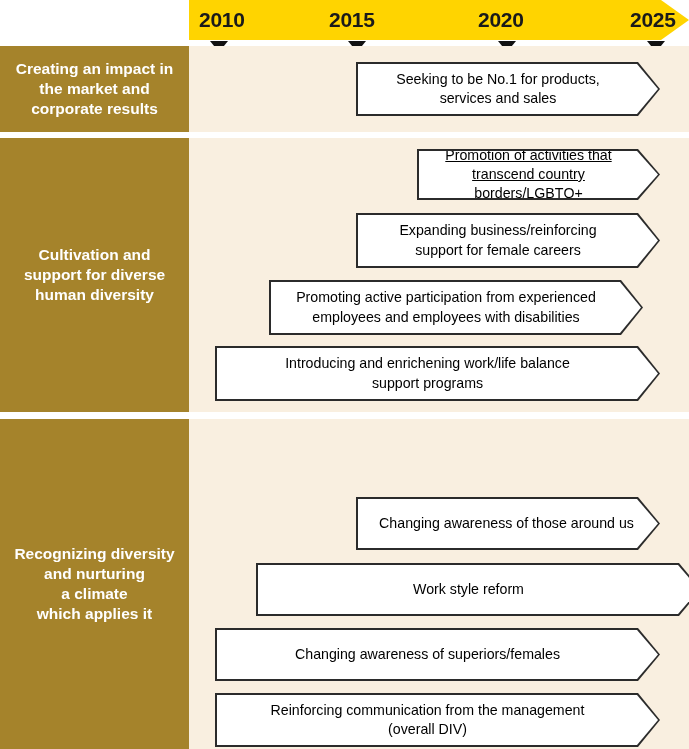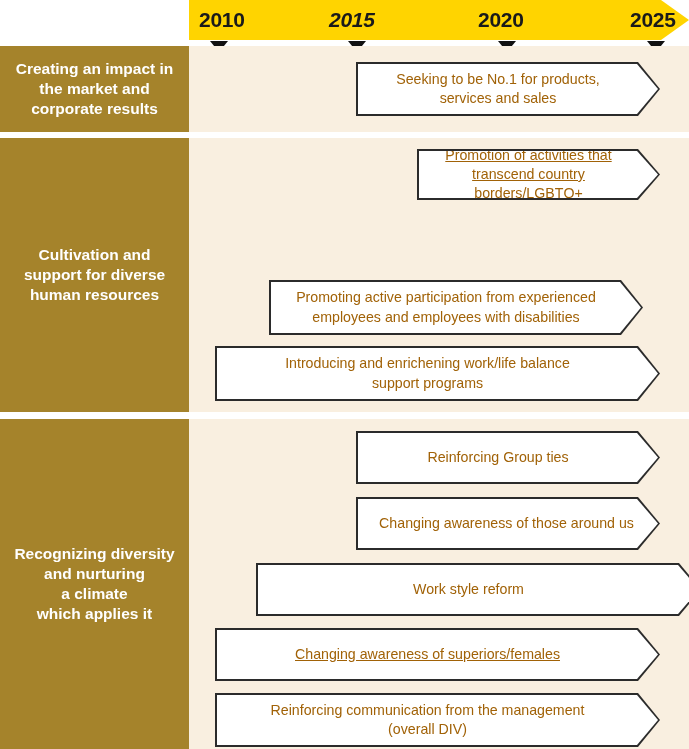--- a/index.html
+++ b/index.html
@@ -77,7 +77,7 @@
   <div class="timeline">
     <div class="timeline-bar"></div>
     <div class="year" style="left:10px;">2010</div>
-    <div class="year" style="left:140px;font-style:italic;">2015</div>
+    <div class="year" style="left:140px;">2015</div>
     <div class="year" style="left:289px;">2020</div>
     <div class="year" style="left:441px;">2025</div>
     <div class="tick" style="left:21px;"></div>

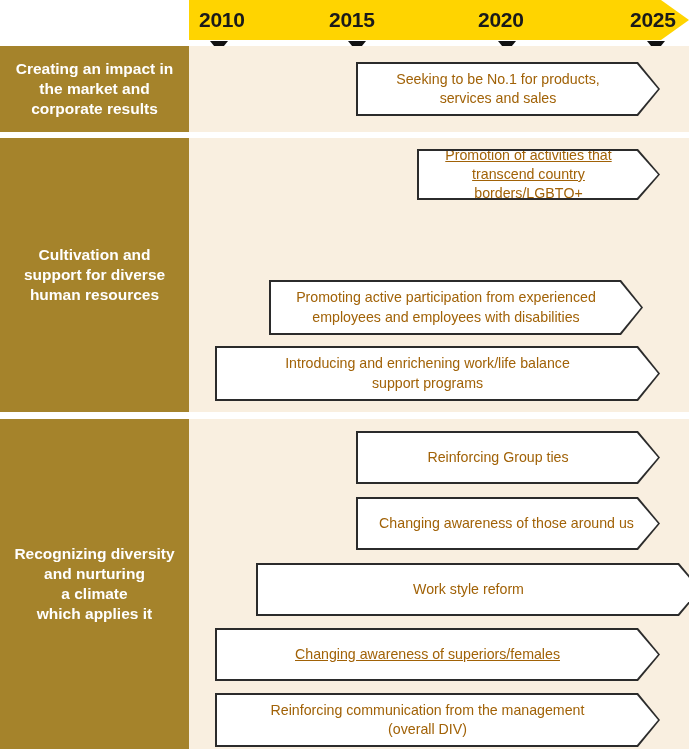--- a/index.html
+++ b/index.html
@@ -65,7 +65,7 @@
     display: block; width: 100%;
     padding-right: 20px;
     text-align: center;
-    font-size: 14.2px; line-height: 1.35; color: #a16207;
+    font-size: 14.2px; line-height: 1.35; color: #000000;
     white-space: pre-line;
   }
 </style>

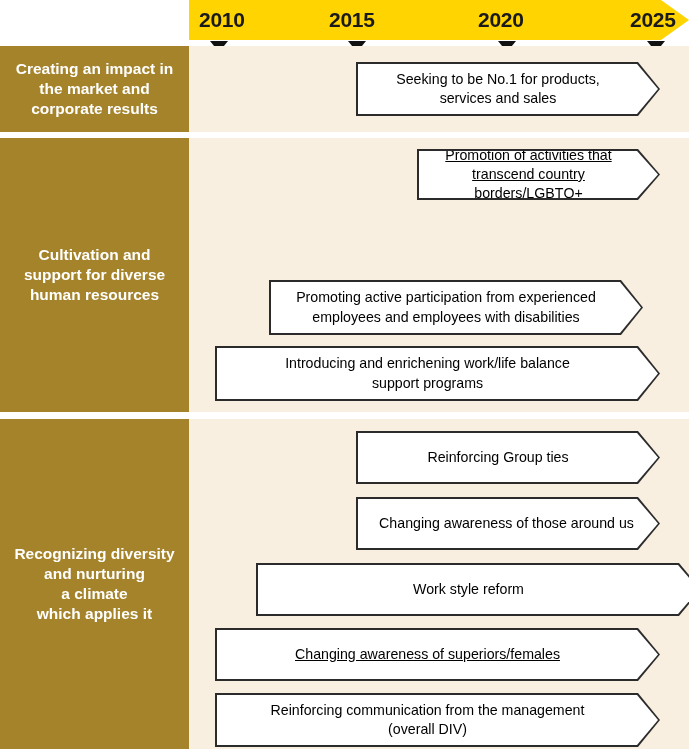--- a/index.html
+++ b/index.html
@@ -111,6 +111,12 @@
 transcend country borders/LGBTQ+</span>
         </div>
       </div>
+      <div class="chev" style="left:167px; top:75px; width:304px; height:55px;">
+        <div class="chev-inner">
+          <span class="chev-text" style="white-space: pre-line;">Expanding business/reinforcing
+support for female careers</span>
+        </div>
+      </div>
       <div class="chev" style="left:80px; top:142px; width:374px; height:55px;">
         <div class="chev-inner">
           <span class="chev-text" style="white-space: pre-line;">Promoting active participation from experienced

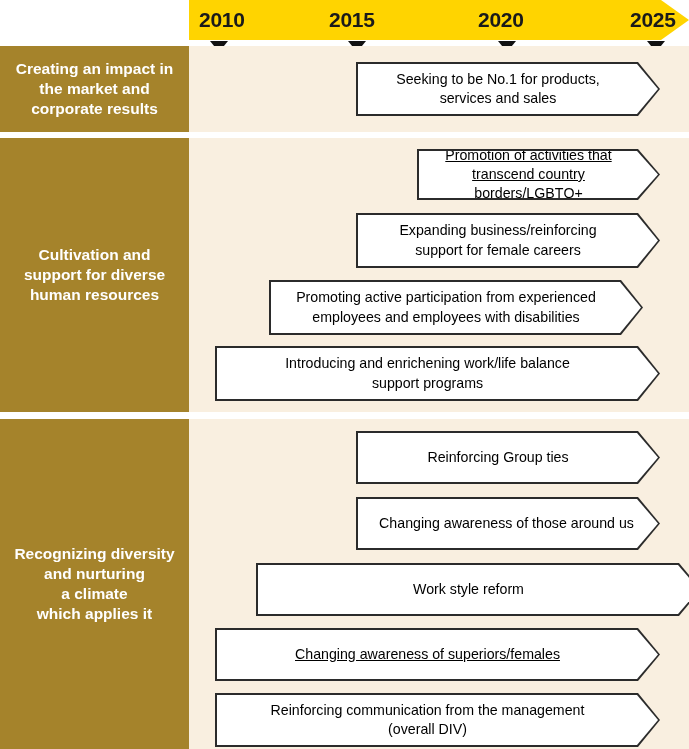--- a/index.html
+++ b/index.html
@@ -103,7 +103,7 @@
   <div class="row" style="top:138px; height:274px;">
     <div class="row-label" style="white-space: pre-line;">Cultivation and
 support for diverse
-human resources</div>
+human diversity</div>
     <div class="row-body">
       <div class="chev" style="left:228px; top:11px; width:243px; height:51px;">
         <div class="chev-inner">

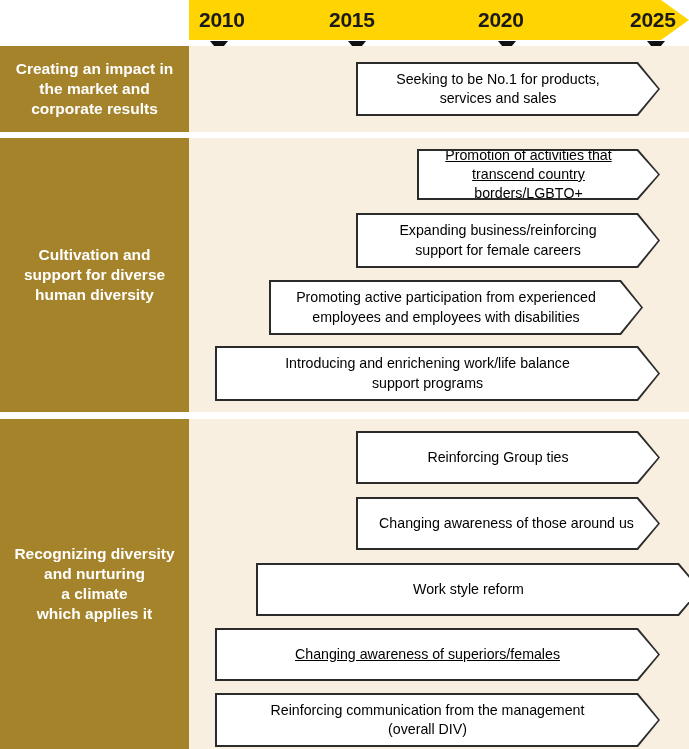--- a/index.html
+++ b/index.html
@@ -138,11 +138,6 @@
 a climate
 which applies it</div>
     <div class="row-body">
-      <div class="chev" style="left:167px; top:12px; width:304px; height:53px;">
-        <div class="chev-inner">
-          <span class="chev-text" style="white-space: pre-line;">Reinforcing Group ties</span>
-        </div>
-      </div>
       <div class="chev" style="left:167px; top:78px; width:304px; height:53px;">
         <div class="chev-inner">
           <span class="chev-text" style="white-space: pre-line; margin-left: 17px;">Changing awareness of those around us</span>

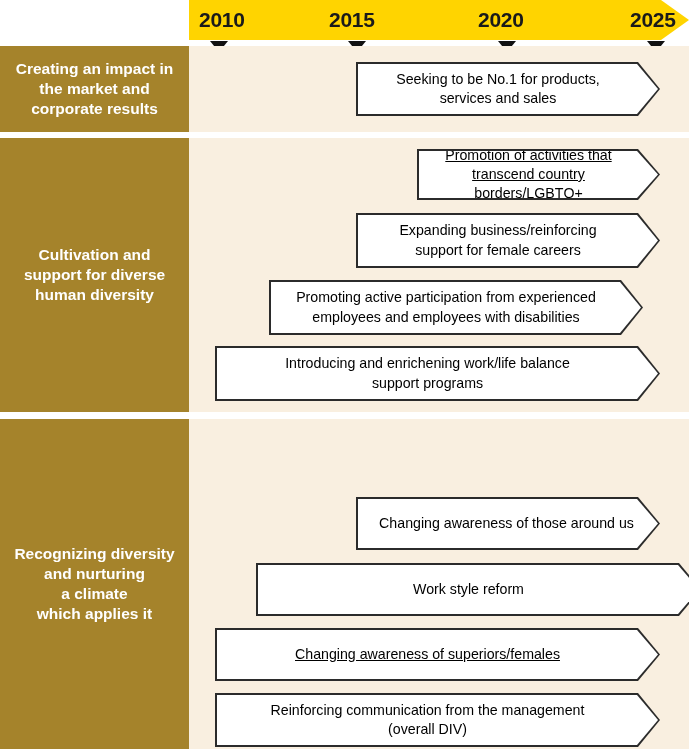--- a/index.html
+++ b/index.html
@@ -150,7 +150,7 @@
       </div>
       <div class="chev" style="left:26px; top:209px; width:445px; height:53px;">
         <div class="chev-inner">
-          <span class="chev-text" style="white-space: pre-line; text-decoration: underline;">Changing awareness of superiors/females</span>
+          <span class="chev-text" style="white-space: pre-line;">Changing awareness of superiors/females</span>
         </div>
       </div>
       <div class="chev" style="left:26px; top:274px; width:445px; height:54px;">

